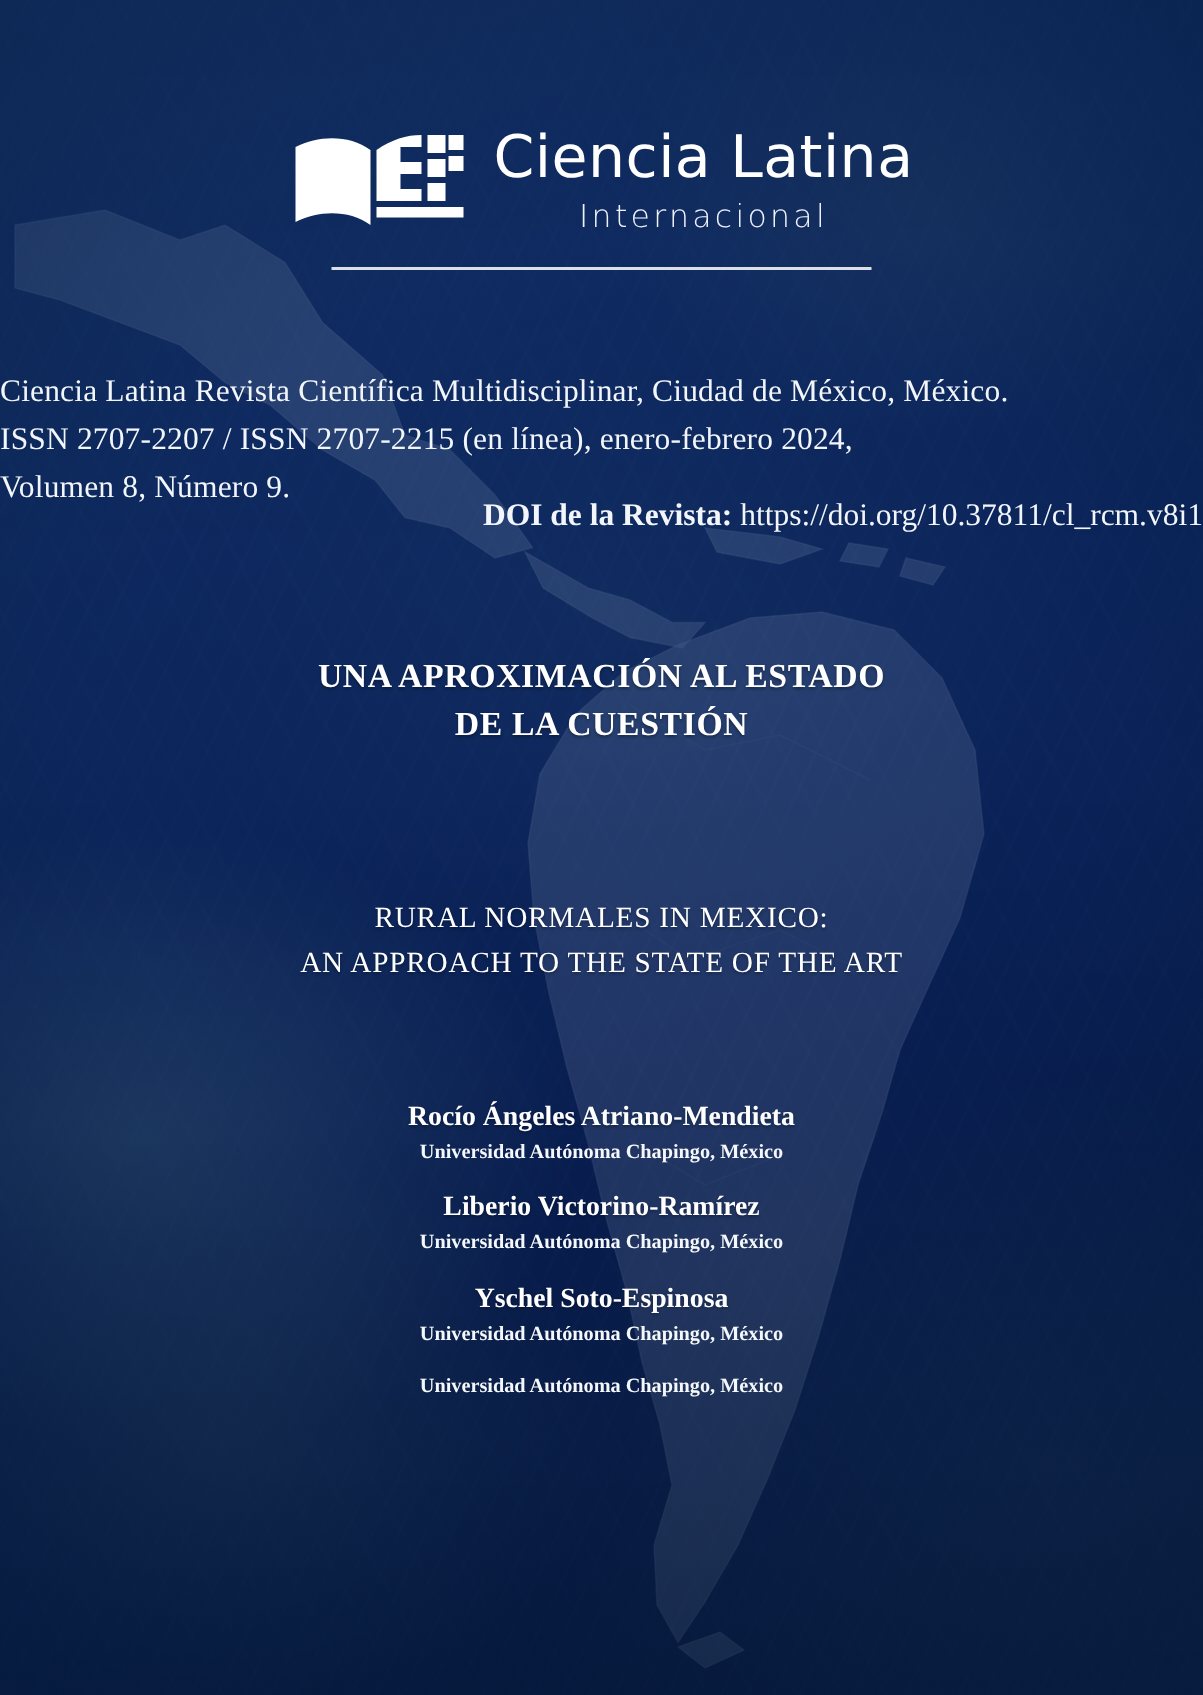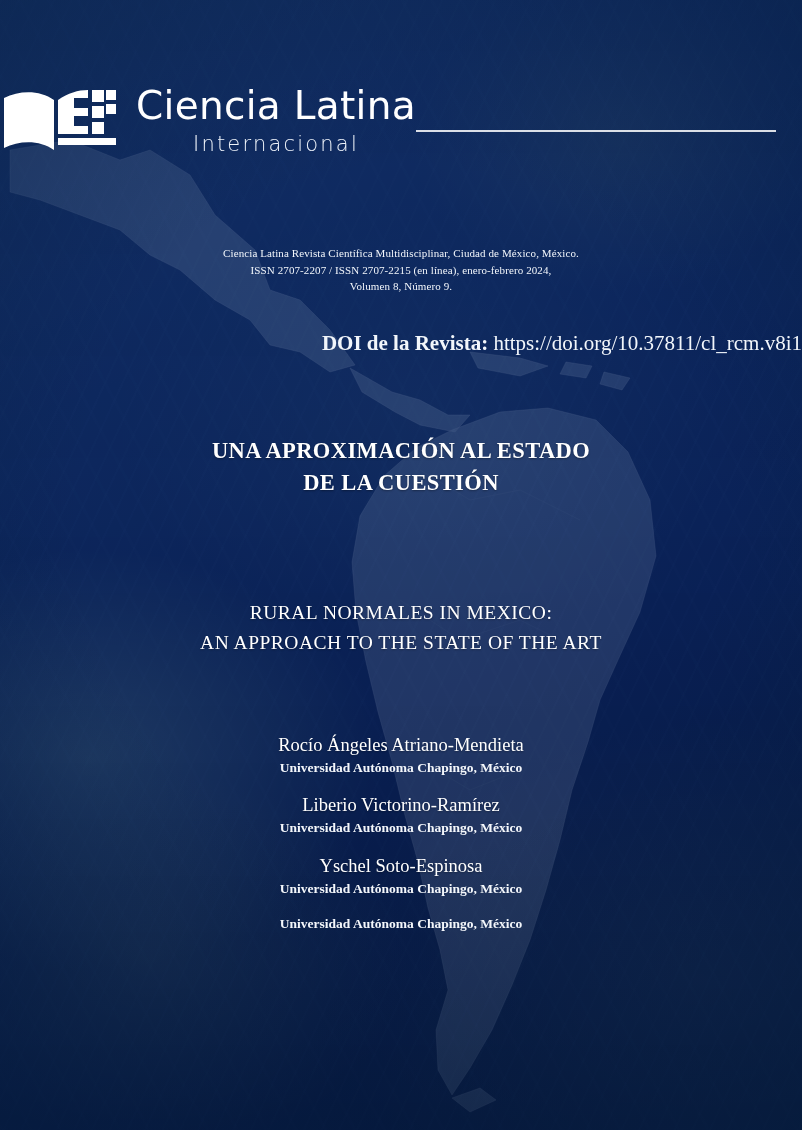--- a/index.html
+++ b/index.html
@@ -71,6 +71,7 @@
     left: 0;
     right: 0;
     display: flex;
+    flex-direction: column;
     align-items: center;
   }
   .logo-row {

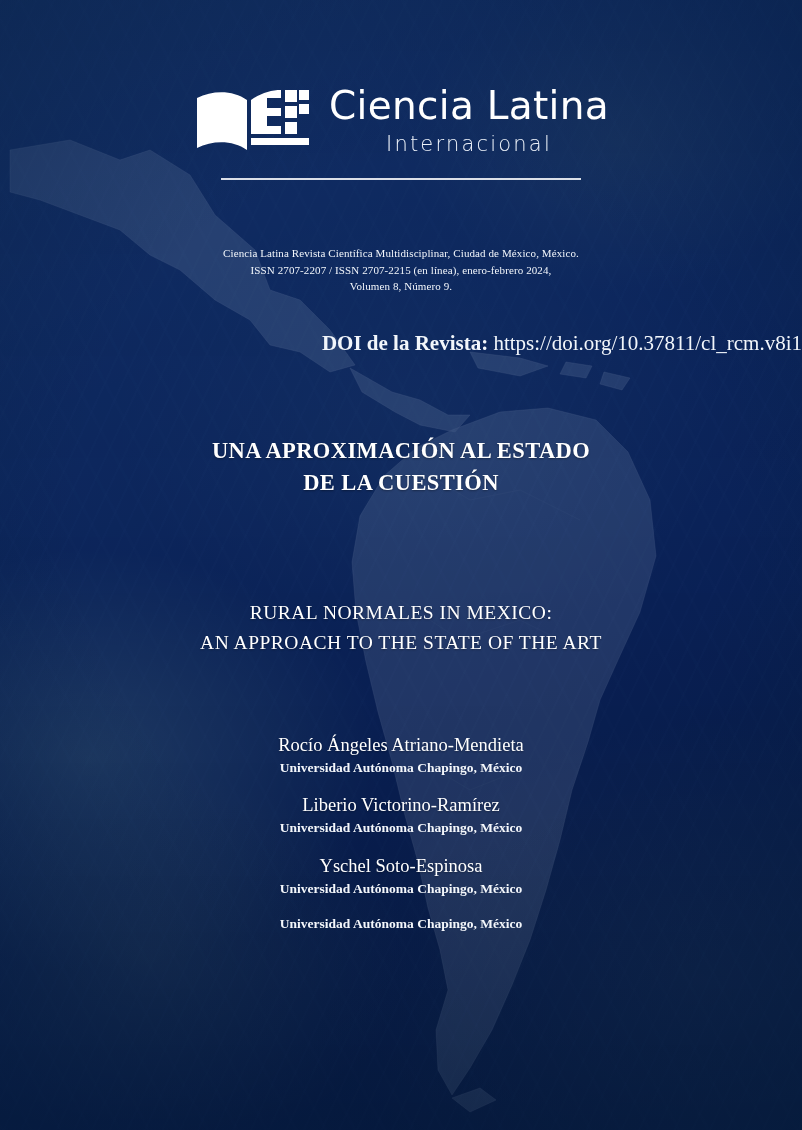--- a/index.html
+++ b/index.html
@@ -114,8 +114,7 @@
     top: 245px;
     left: 0;
     right: 0;
-    text-align: center;
-    font-size: 11px;
+    font-size: 21px;
     line-height: 1.52;
     color: #f2f6fb;
     letter-spacing: .1px;

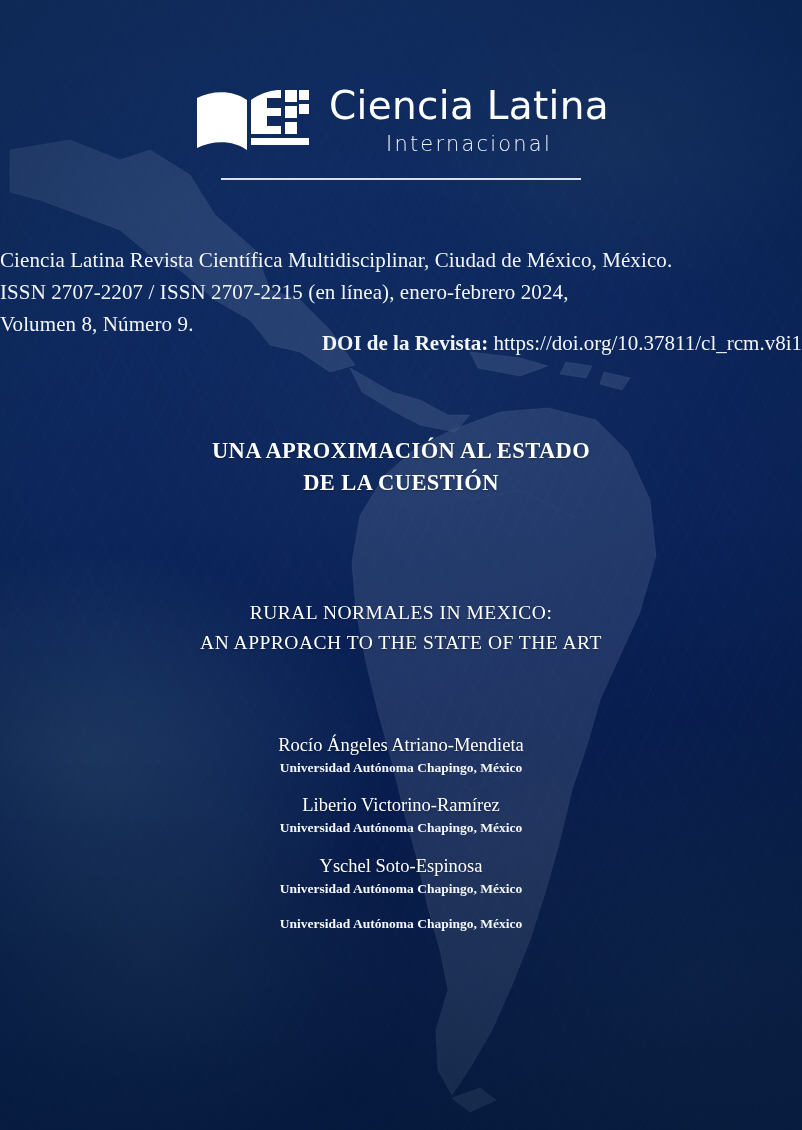--- a/index.html
+++ b/index.html
@@ -170,7 +170,7 @@
   }
   .author-name {
     font-size: 18.5px;
-    font-weight: 400;
+    font-weight: 700;
     line-height: 1.25;
     text-shadow: 0 1px 2px rgba(0,0,0,.30);
   }

